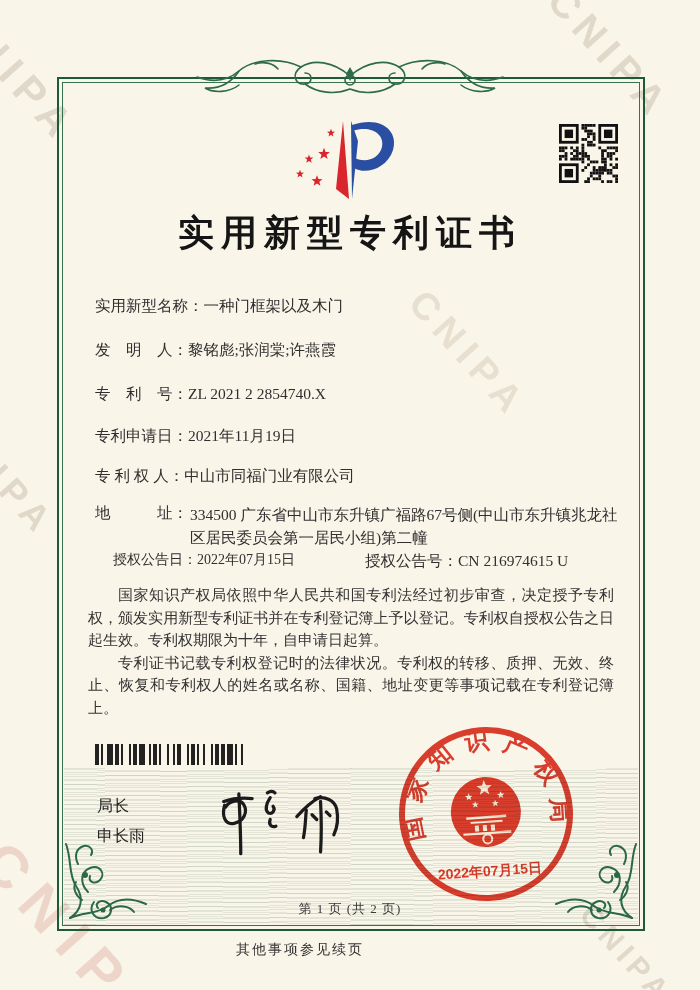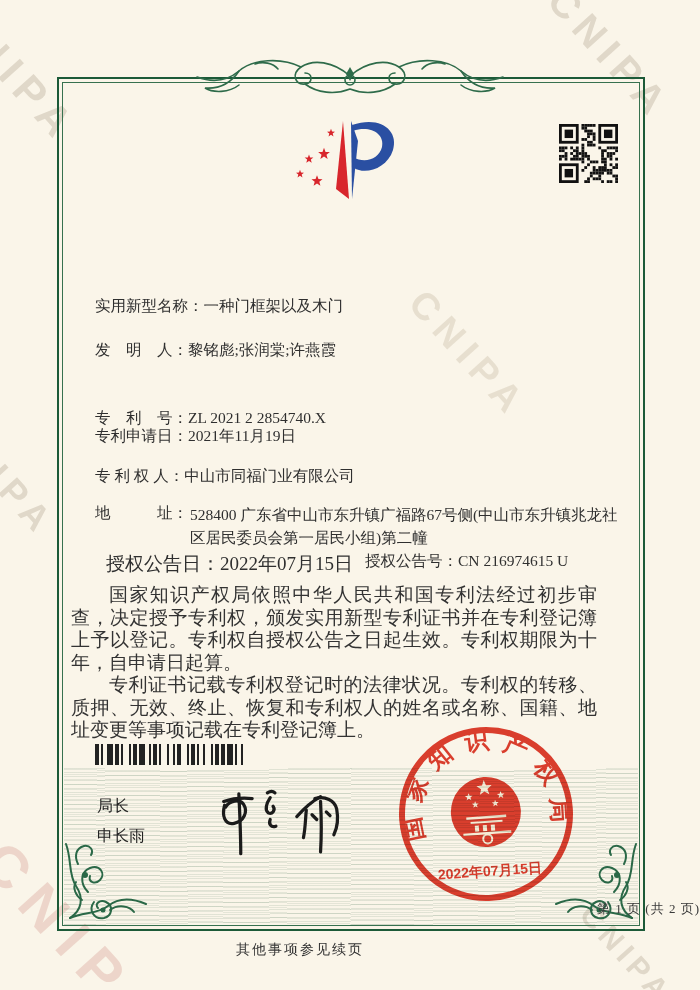--- a/index.html
+++ b/index.html
@@ -309,6 +309,7 @@
       </g>
     </svg>
 
+  <div class="title">实用新型专利证书</div>
 
   <div class="field" style="top:296px;font-family:Liberation Serif, serif;">
     <span class="lbl">实用新型名称：</span><span class="val">一种门框架以及木门</span>

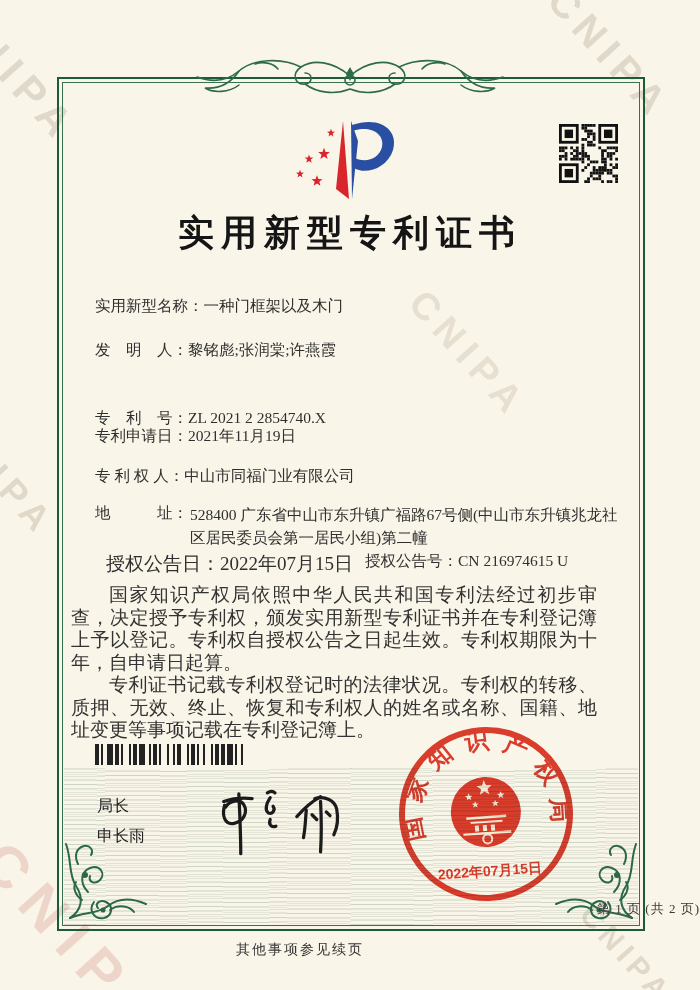--- a/index.html
+++ b/index.html
@@ -317,7 +317,7 @@
   <div class="field" style="top:340px;">
     <span class="lbl">发　明　人：</span><span class="val">黎铭彪;张润棠;许燕霞</span>
   </div>
-  <div class="field" style="top:384px;margin-top:24px;">
+  <div class="field" style="top:384px;">
     <span class="lbl">专　利　号：</span><span class="val">ZL 2021 2 2854740.X</span>
   </div>
   <div class="field" style="top:426px;">

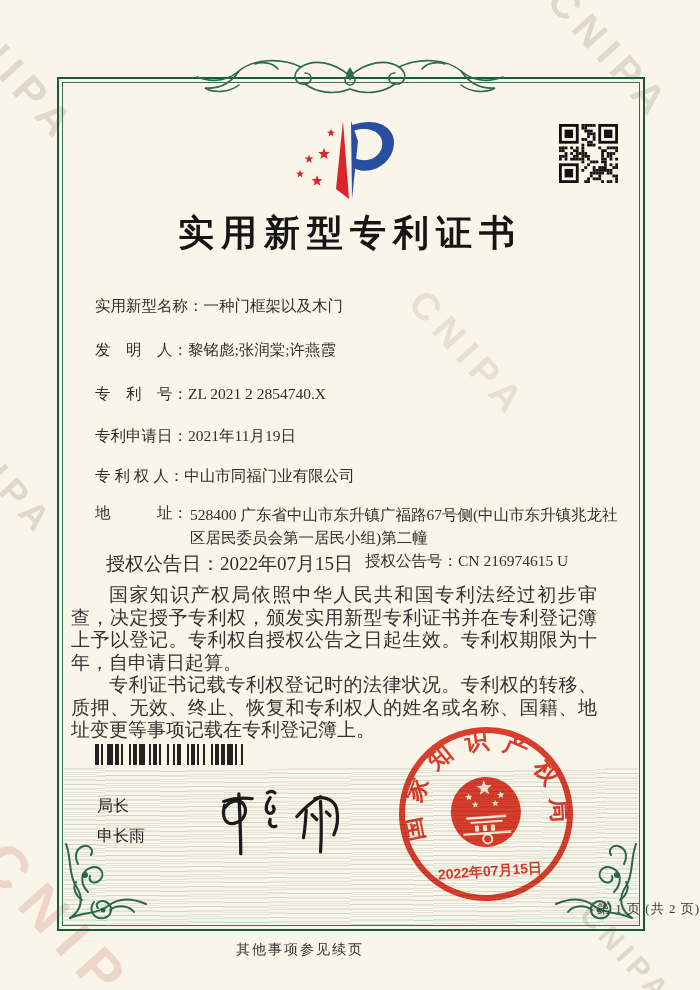--- a/index.html
+++ b/index.html
@@ -327,7 +327,7 @@
     <span class="lbl">专 利 权 人：</span><span class="val">中山市同福门业有限公司</span>
   </div>
   <div class="addr-label">地　　　址：</div>
-  <div class="addr-value">528400 广东省中山市东升镇广福路67号侧(中山市东升镇兆龙社区居民委员会第一居民小组)第二幢</div>
+  <div class="addr-value">334500 广东省中山市东升镇广福路67号侧(中山市东升镇兆龙社区居民委员会第一居民小组)第二幢</div>
   <div class="grant-row">
     <span>授权公告日：</span><span>2022年07月15日</span>
   </div>

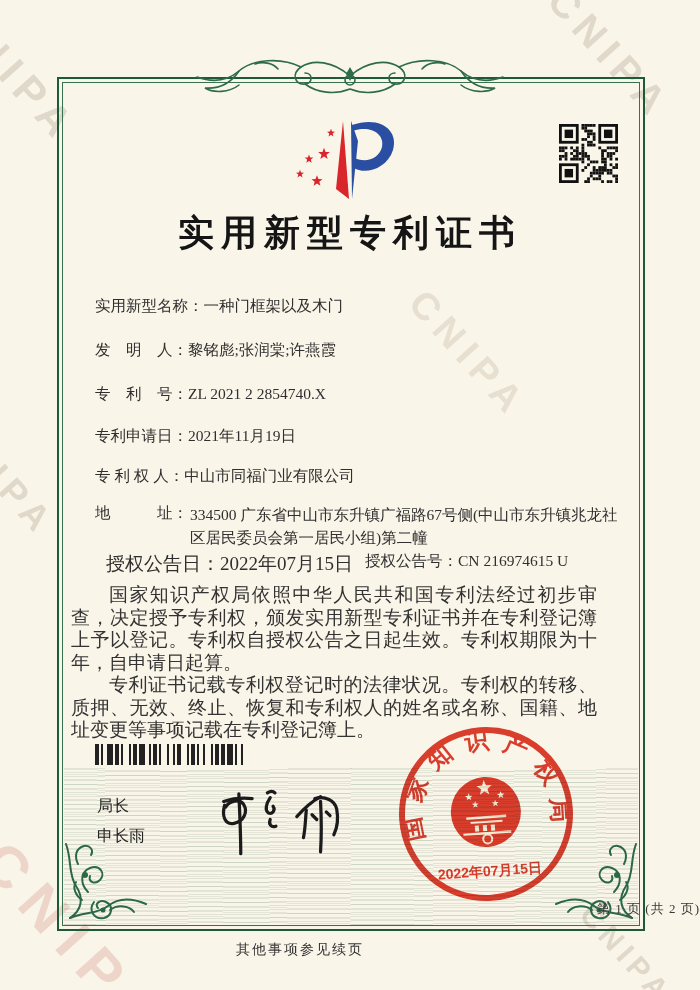--- a/index.html
+++ b/index.html
@@ -57,7 +57,7 @@
     position:absolute; left:190px; top:503px; width:440px;
     font-size:15.5px; line-height:23px; white-space:normal;
   }
-  .grant-row{position:absolute; left:106px; top:551px; font-size:19px; white-space:nowrap;}
+  .grant-row{position:absolute; left:113px; top:551px; font-size:14px; white-space:nowrap;}
   .grant-no-group{position:absolute; left:365px; top:551px; font-size:15.5px; white-space:nowrap;}
   
   .body-text{

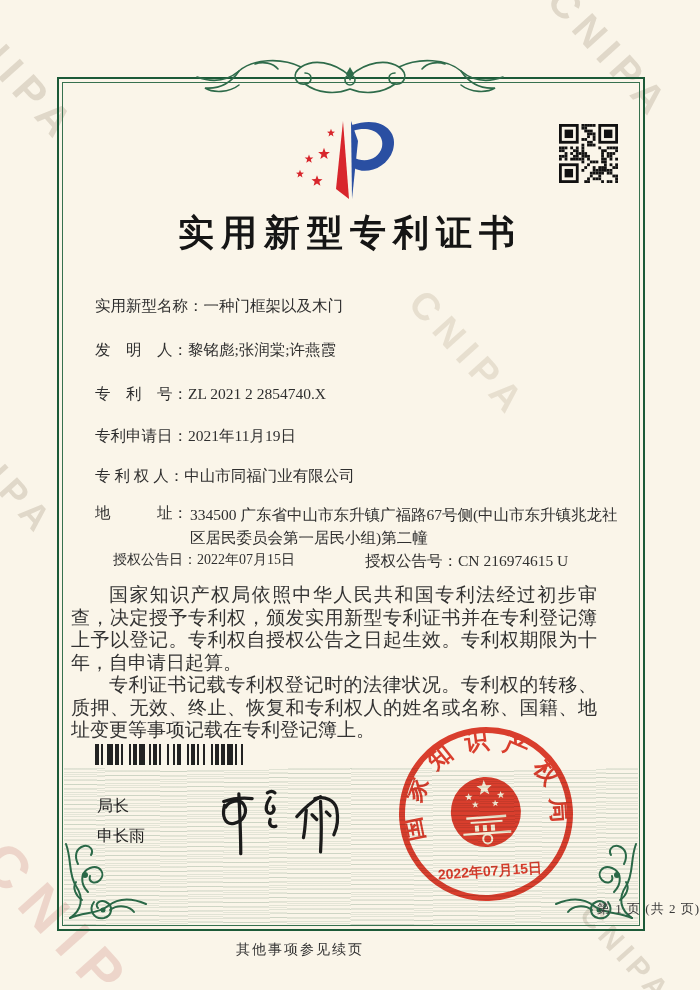--- a/index.html
+++ b/index.html
@@ -61,8 +61,8 @@
   .grant-no-group{position:absolute; left:365px; top:551px; font-size:15.5px; white-space:nowrap;}
   
   .body-text{
-    position:absolute; left:71px; top:584px; width:526px;
-    font-size:19px; line-height:22.5px; text-align:justify; color:#333;
+    position:absolute; left:88px; top:584px; width:526px;
+    font-size:15px; line-height:22.5px; text-align:justify; color:#333;
   }
   .body-text p{margin:0; text-indent:2em;}
   

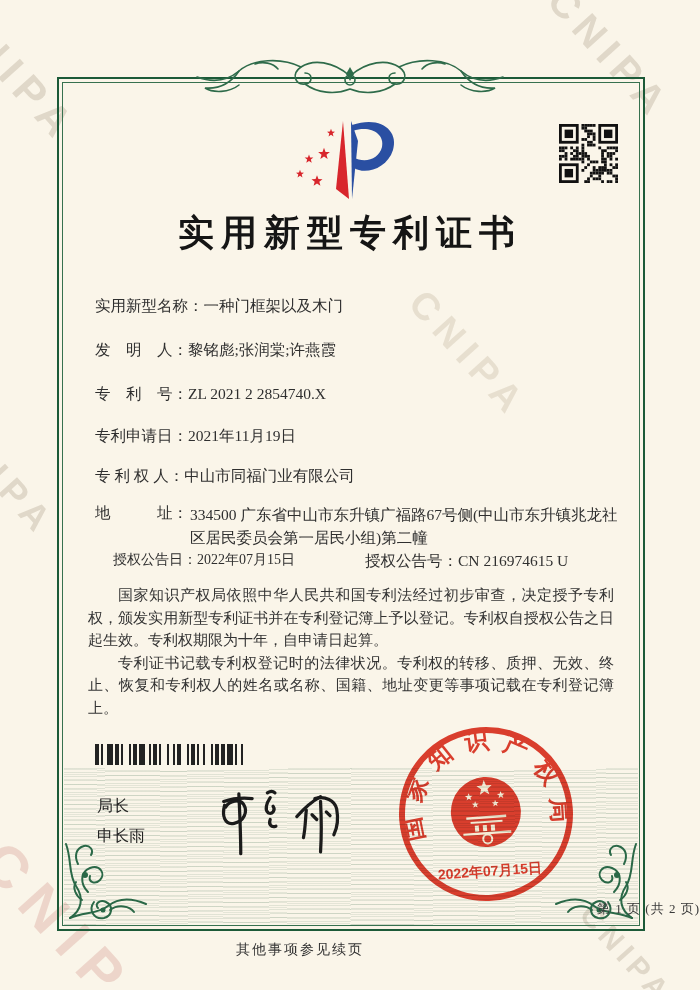--- a/index.html
+++ b/index.html
@@ -87,7 +87,7 @@
   }
   
   .page-footer{
-    position:absolute; left:0; top:900px; width:700px; text-align:right;
+    position:absolute; left:0; top:900px; width:700px; text-align:center;
     font-size:13px; color:#3a3a3a; letter-spacing:1px;
   }
   .cont-note{

